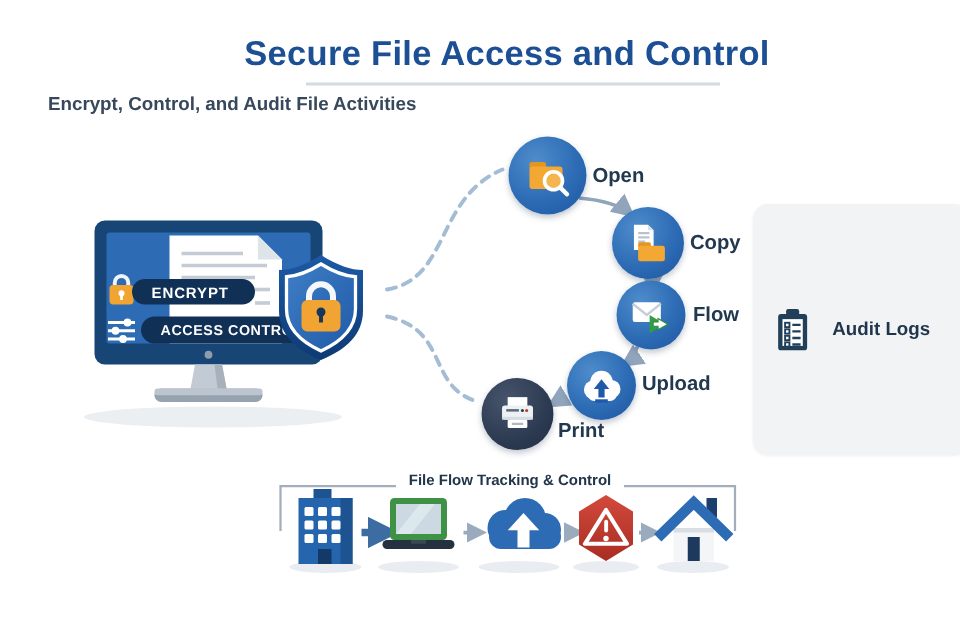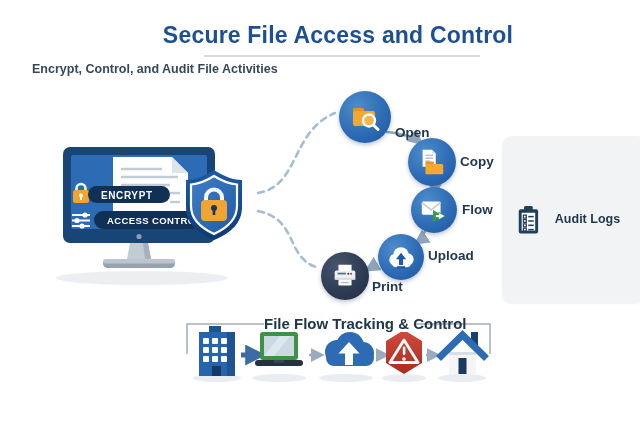--- a/index.html
+++ b/index.html
@@ -26,7 +26,7 @@
   .node-print{left:289px;top:252px;width:48px;height:48px;
     background:radial-gradient(circle at 35% 30%,#46546c,#2c3a52 60%,#222e42);}
   .node-label{position:absolute;font-size:13.5px;font-weight:700;color:#22384f;white-space:nowrap;}
-  .lbl-open{left:363px;top:125px;}
+  .lbl-open{left:363px;top:109px;}
   .lbl-copy{left:428px;top:154px;}
   .lbl-send{left:430px;top:202px;}
   .lbl-upload{left:396px;top:248px;}

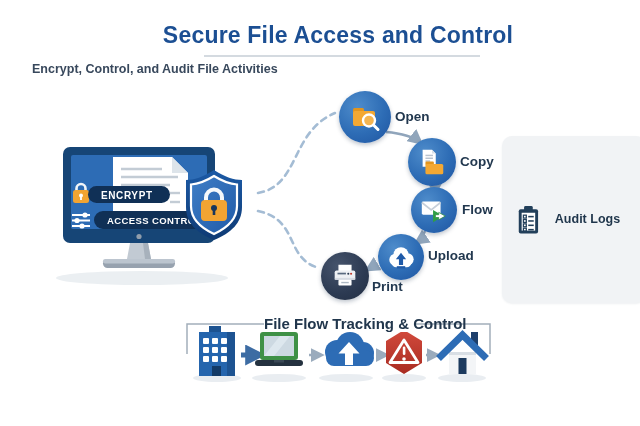--- a/index.html
+++ b/index.html
@@ -41,7 +41,7 @@
   
   .bottom-svg{position:absolute;left:140px;top:316px;}
   .bottom-title{position:absolute;left:232px;top:315px;width:152px;text-align:center;
-    font-size:15px;font-weight:700;color:#21364c;background:#fff;white-space:nowrap;}
+    font-size:10px;font-weight:700;color:#21364c;background:#fff;white-space:nowrap;}
 </style>
 </head>
 <body>

